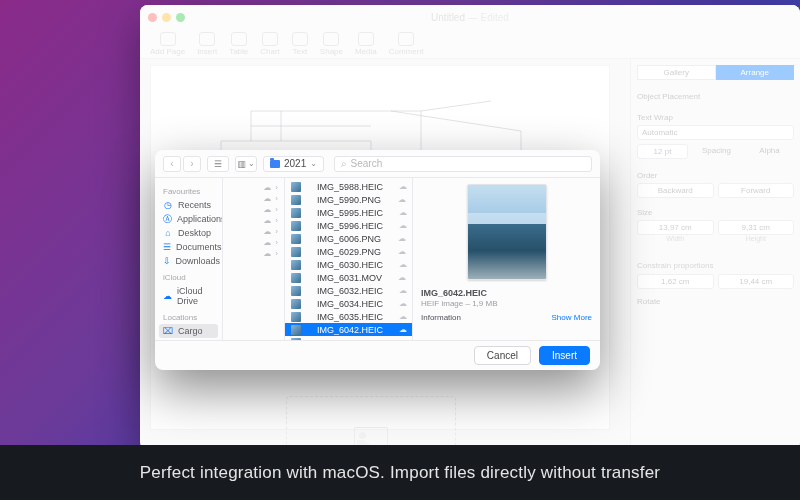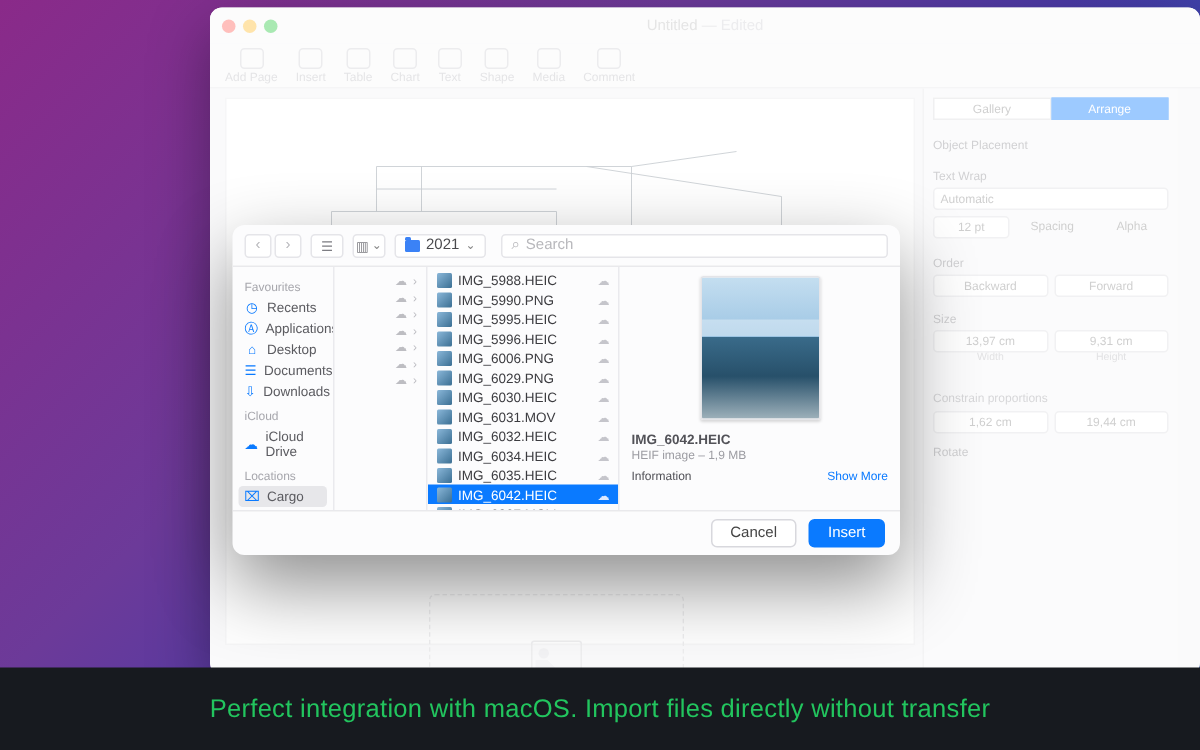--- a/index.html
+++ b/index.html
@@ -16,7 +16,7 @@
   .toolbar .spacer{flex:1}
   .toolbar .tbtn{display:flex;flex-direction:column;align-items:center;gap:1px;color:#bcbcc0}
   .toolbar .tbtn .ic{width:16px;height:14px;border:1px solid #d0d0d4;border-radius:3px}
-  .insp{position:absolute;right:15px;top:54px;bottom:0;width:170px;background:#f6f6f7;border-left:1px solid #e3e3e6;padding:6px;font-size:8px;color:#9a9aa0}
+  .insp{position:absolute;right:0;top:54px;bottom:0;width:170px;background:#f6f6f7;border-left:1px solid #e3e3e6;padding:6px;font-size:8px;color:#9a9aa0}
   .segtabs{display:flex;gap:0;margin-bottom:6px}
   .segtabs .seg{flex:1;text-align:center;padding:2px 0;border:1px solid #d9d9dd;background:#fff;font-size:8px;color:#888}
   .segtabs .seg.active{background:#0a7aff;color:#fff;border-color:#0a7aff}

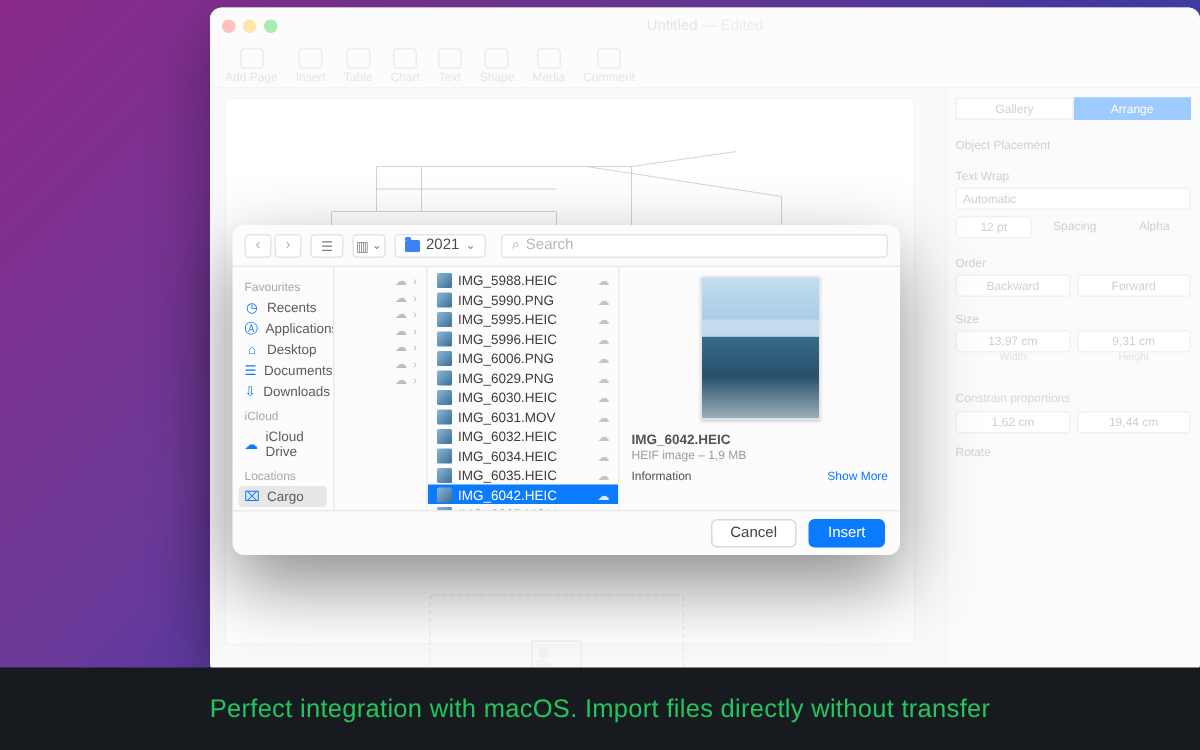--- a/index.html
+++ b/index.html
@@ -55,7 +55,7 @@
   .c1row .cloud{font-size:8px}
 
   .col2{width:128px;border-right:1px solid #eaeaee;overflow:auto;scrollbar-width:none;padding:2px 0}
-  .frow{display:flex;align-items:flex-end;gap:4px;padding:1.5px 6px;font-size:9px;color:#3c3c40;white-space:nowrap}
+  .frow{display:flex;align-items:flex-start;gap:16px;padding:1.5px 6px;font-size:9px;color:#3c3c40;white-space:nowrap}
   .frow .thumb{width:10px;height:10px;flex:0 0 10px;border-radius:1px;background:linear-gradient(135deg,#8ab7d9,#3b6f93)}
   .frow .cloud{margin-left:auto;color:#c5c5cb;font-size:8px}
   .frow.sel{background:#0a7aff;color:#fff}

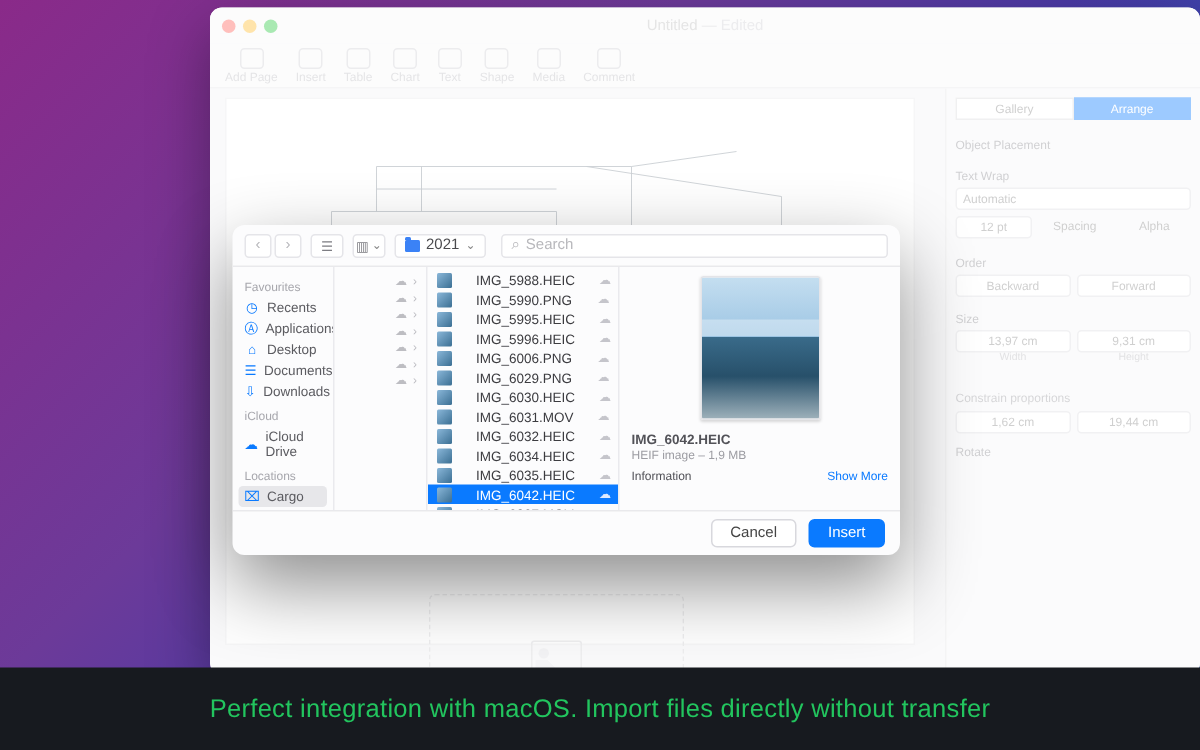--- a/index.html
+++ b/index.html
@@ -74,7 +74,7 @@
   .btn.primary{background:#0a7aff;border-color:#0a7aff;color:#fff}
 
   
-  .caption{position:absolute;left:0;right:0;bottom:0;height:55px;background:#171a1f;color:#22c55e;display:flex;align-items:center;justify-content:center;font-size:17px;font-weight:300;letter-spacing:0.2px}
+  .caption{position:absolute;left:0;right:0;bottom:0;height:55px;background:#171a1f;color:#e5e5e5;display:flex;align-items:center;justify-content:center;font-size:17px;font-weight:300;letter-spacing:0.2px}
 </style>
 </head>
 <body>

